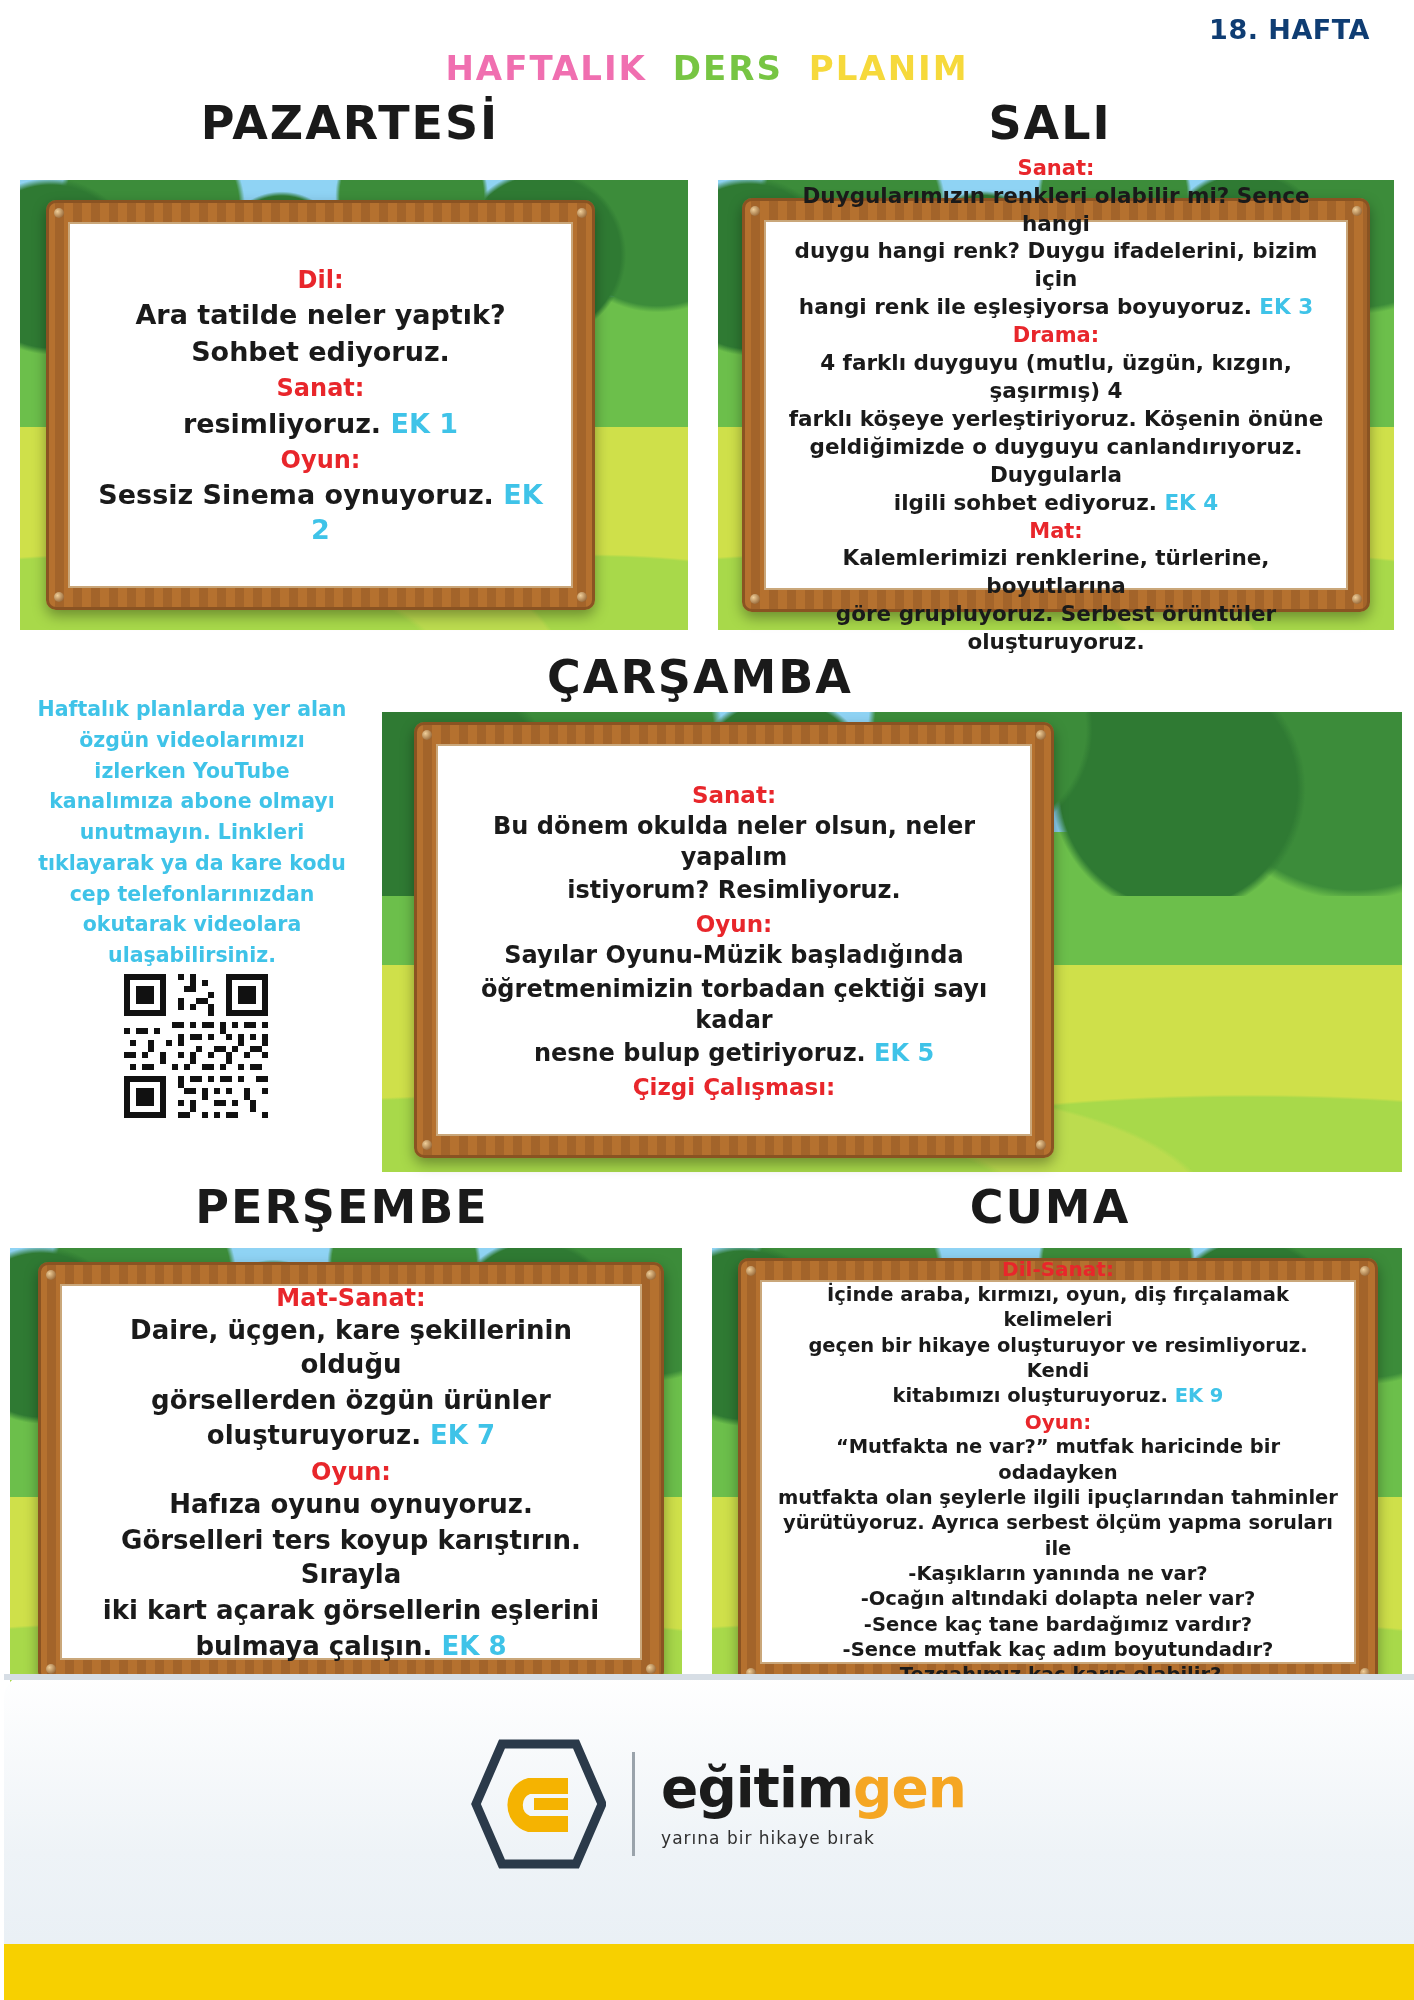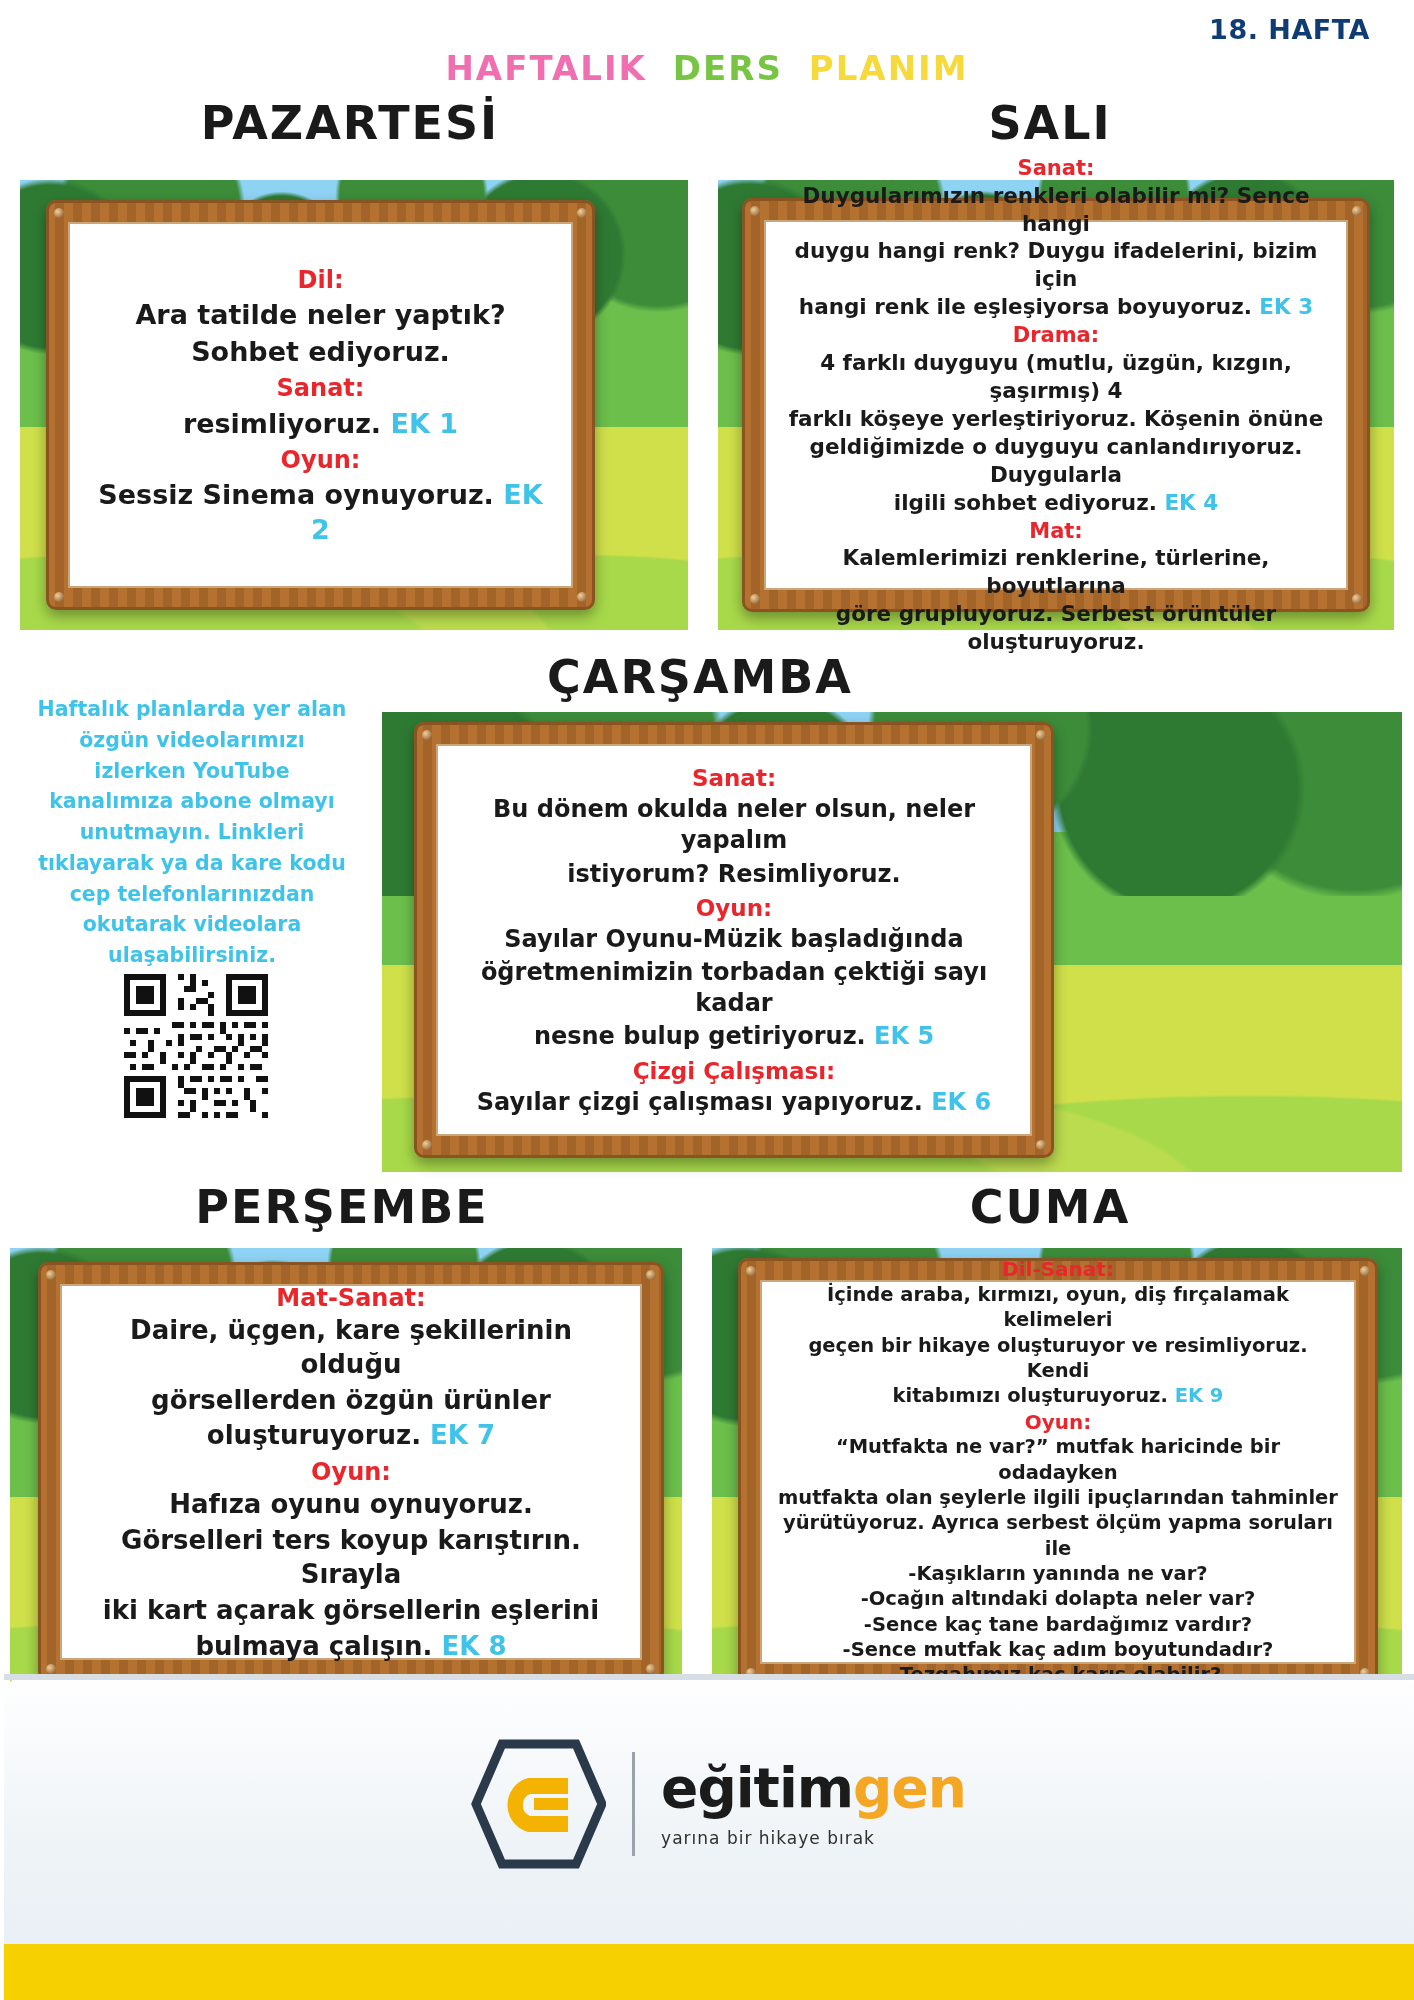--- a/index.html
+++ b/index.html
@@ -211,10 +211,6 @@
         <span class="ek">EK 5</span>
       </div>
       <div class="lbl red">Çizgi Çalışması:</div>
-      <div class="txt">
-        <span>Sayılar çizgi çalışması yapıyoruz.</span>
-        <span class="ek">EK 6</span>
-      </div>
     </div>
   </div>
 

